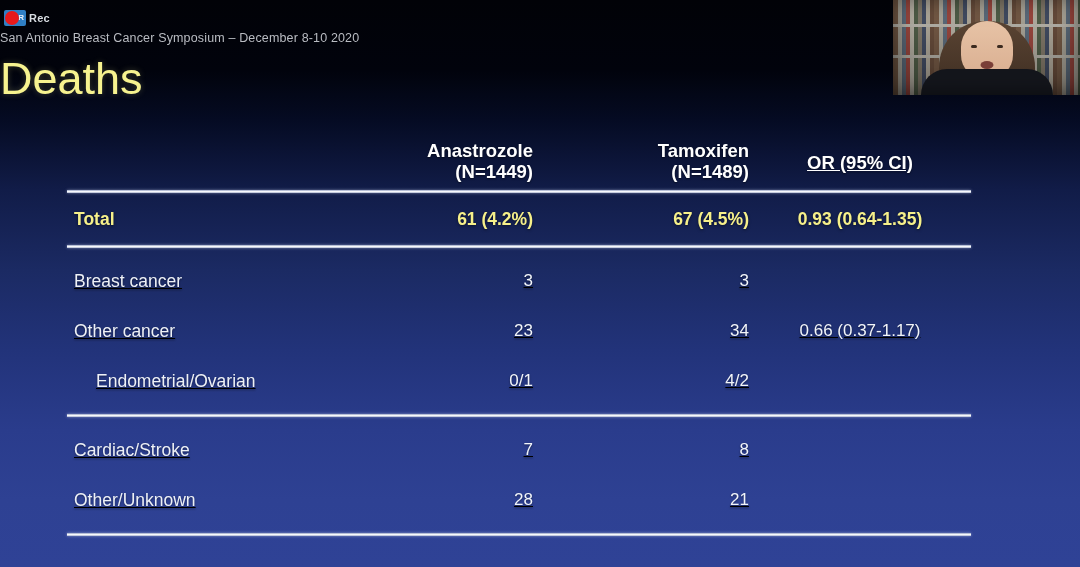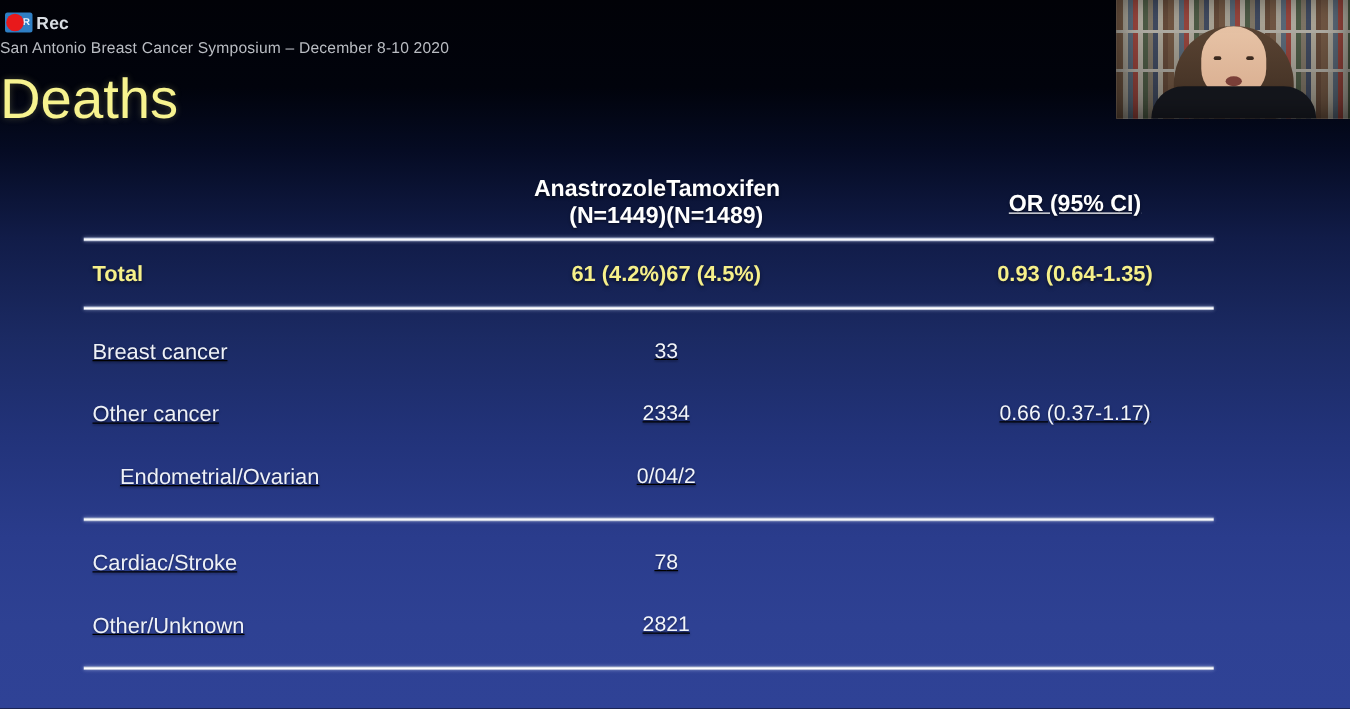--- a/index.html
+++ b/index.html
@@ -52,7 +52,7 @@
     background:#e8191b;
   }
   #rec-label {
-    font-size:14px; font-weight:bold; color:#d8dde2;
+    font-size:11px; font-weight:bold; color:#d8dde2;
     letter-spacing:0.2px; line-height:1;text-align:right;
   }
 

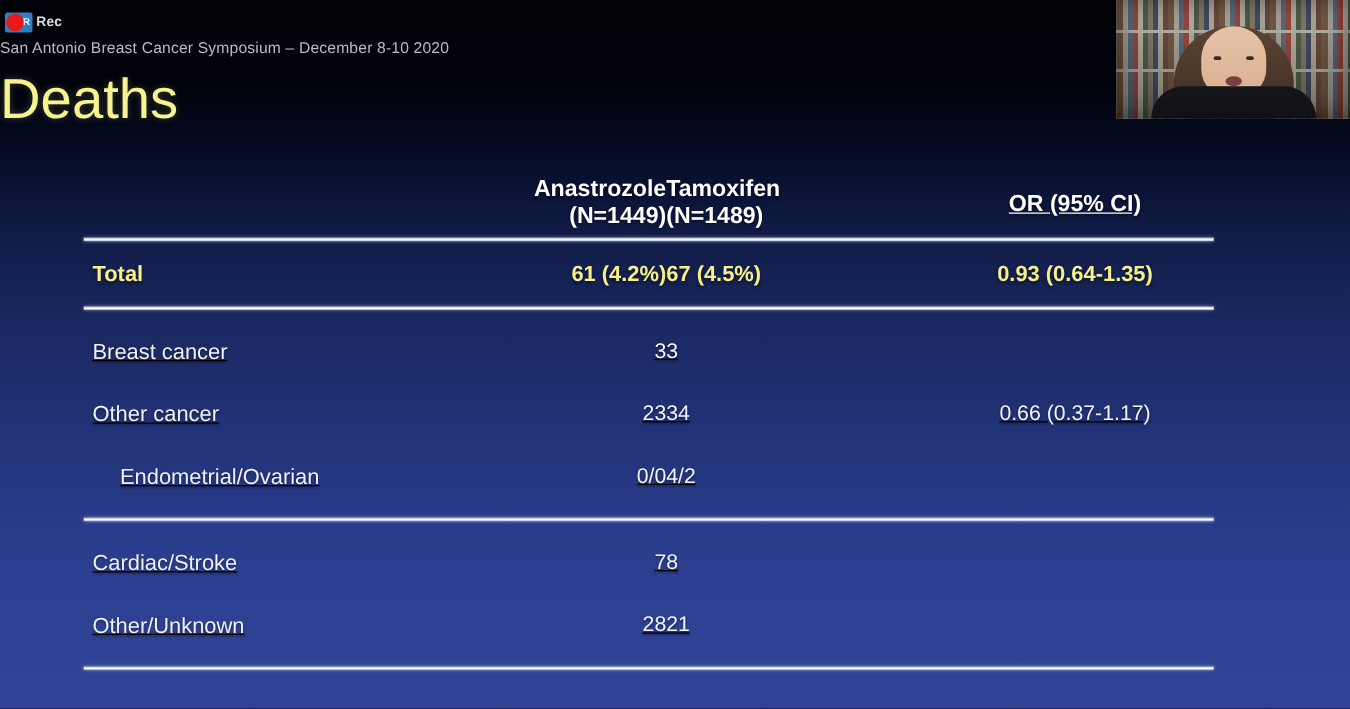--- a/index.html
+++ b/index.html
@@ -141,7 +141,7 @@
   }
   .c-label { width:276px; flex:0 0 276px; padding-left:7px; }
   .c-a     { width:190px; flex:0 0 190px; text-align:right; }
-  .c-t     { width:216px; flex:0 0 216px; text-align:left; }
+  .c-t     { width:216px; flex:0 0 216px; text-align:right; }
   .c-or    { width:222px; flex:0 0 222px; text-align:center; }
 
   #head-row { height:50px; align-items:flex-start; }

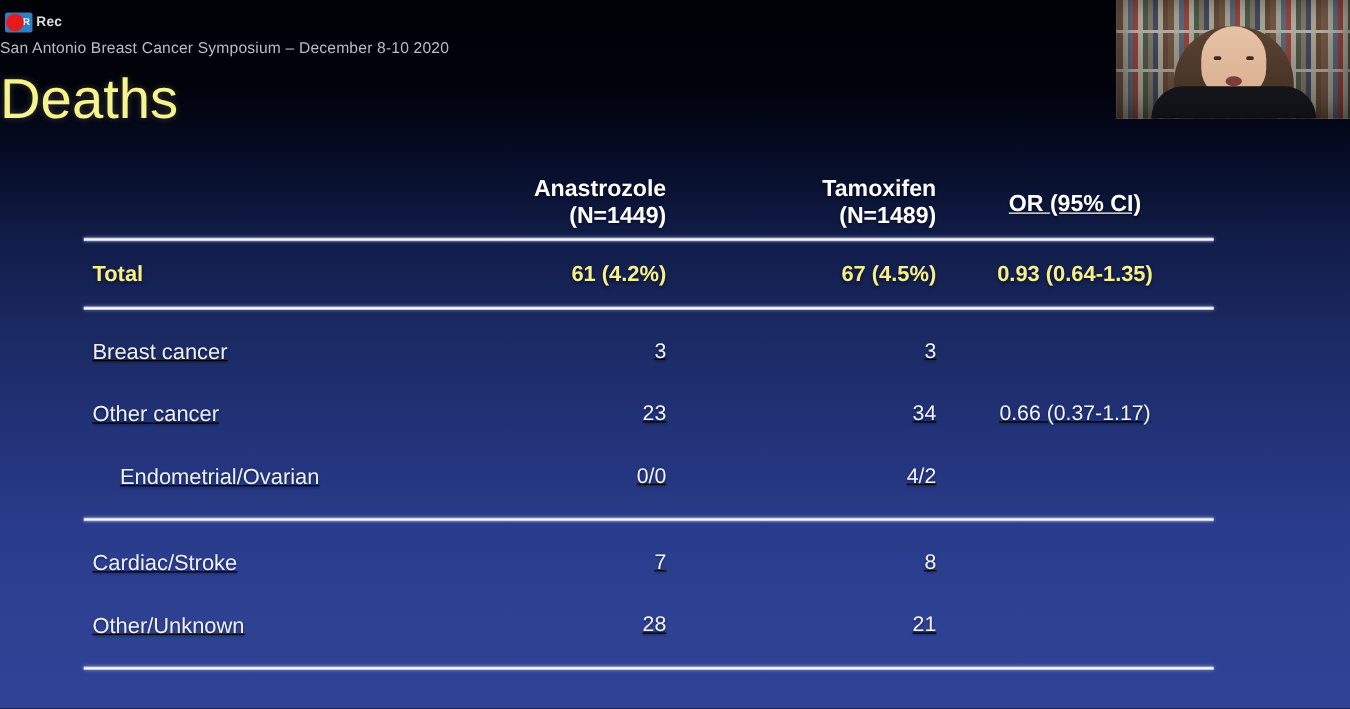--- a/index.html
+++ b/index.html
@@ -251,7 +251,7 @@
 
     <div class="row data-row">
       <div class="c-label indent">Endometrial/Ovarian</div>
-      <div class="c-a">0/0</div>
+      <div class="c-a">0/1</div>
       <div class="c-t">4/2</div>
       <div class="c-or"></div>
     </div>

